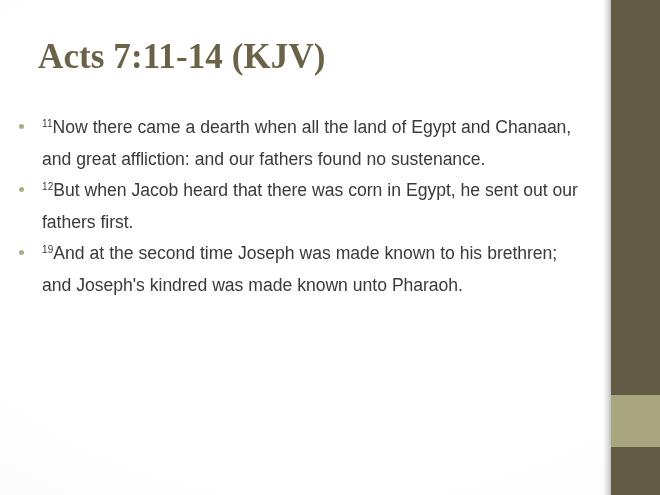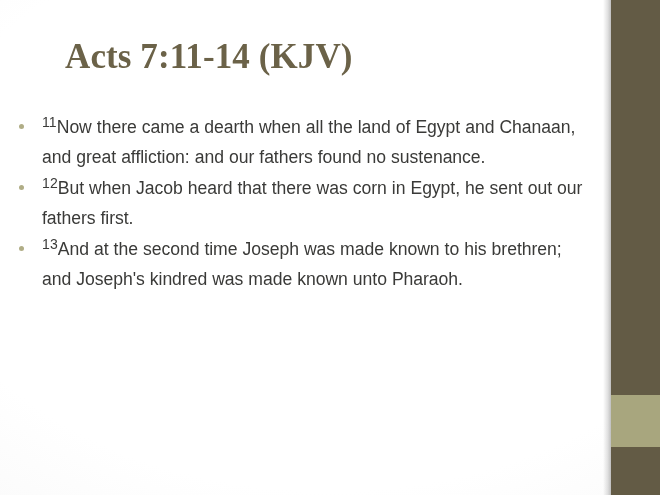--- a/index.html
+++ b/index.html
@@ -63,7 +63,6 @@
     line-height: 42px;
     letter-spacing: 0.1px;
     white-space: nowrap;
-    margin-left: 27px;
   }
 
   

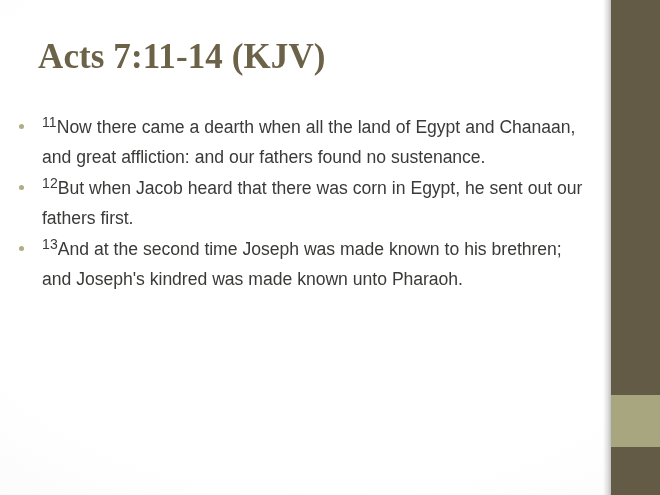--- a/index.html
+++ b/index.html
@@ -91,7 +91,7 @@
     border-radius: 50%;
   }
   .verse-num {
-    font-size: 14px;
+    font-size: 10px;
     vertical-align: baseline;
     position: relative;
     top: -6px;

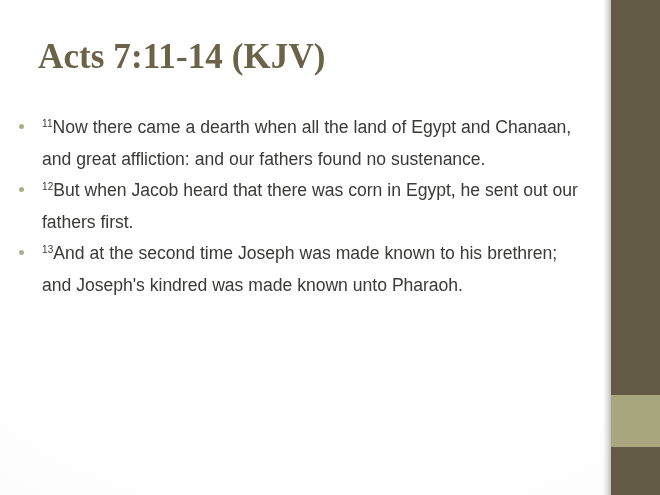--- a/index.html
+++ b/index.html
@@ -112,7 +112,7 @@
   <div id="body">
       <p class="bullet-row"><span class="bullet-dot" style="background: rgb(176, 173, 134);"></span><span class="verse-num">11</span><span>Now there came a dearth when all the land of Egypt and Chanaan, and great affliction: and our fathers found no sustenance.</span></p>
       <p class="bullet-row"><span class="bullet-dot" style="background: rgb(176, 173, 134);"></span><span class="verse-num">12</span><span>But when Jacob heard that there was corn in Egypt, he sent out our fathers first.</span></p>
-      <p class="bullet-row"><span class="bullet-dot" style="background: rgb(176, 173, 134);"></span><span class="verse-num">13</span><span>And at the second time Joseph was made known to his brethren; and Joseph's kindred was made known unto Pharaoh.</span></p>
+      <p class="bullet-row"><span class="bullet-dot" style="background: rgb(176, 173, 134);"></span><span class="verse-num">19</span><span>And at the second time Joseph was made known to his brethren; and Joseph's kindred was made known unto Pharaoh.</span></p>
     </div>
 
 </div>

